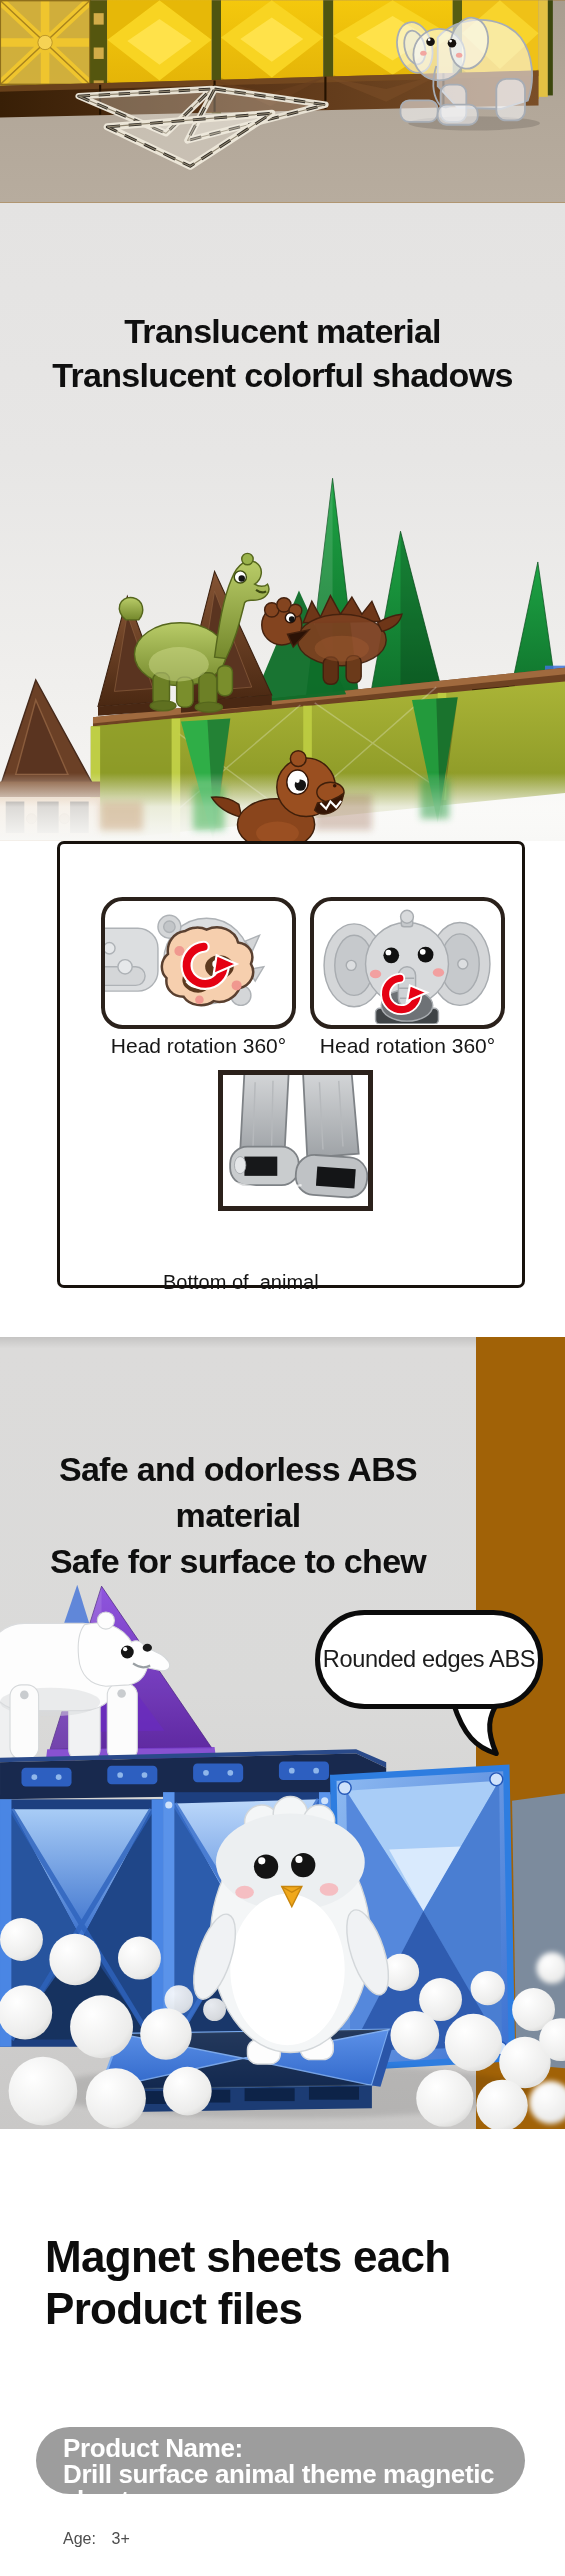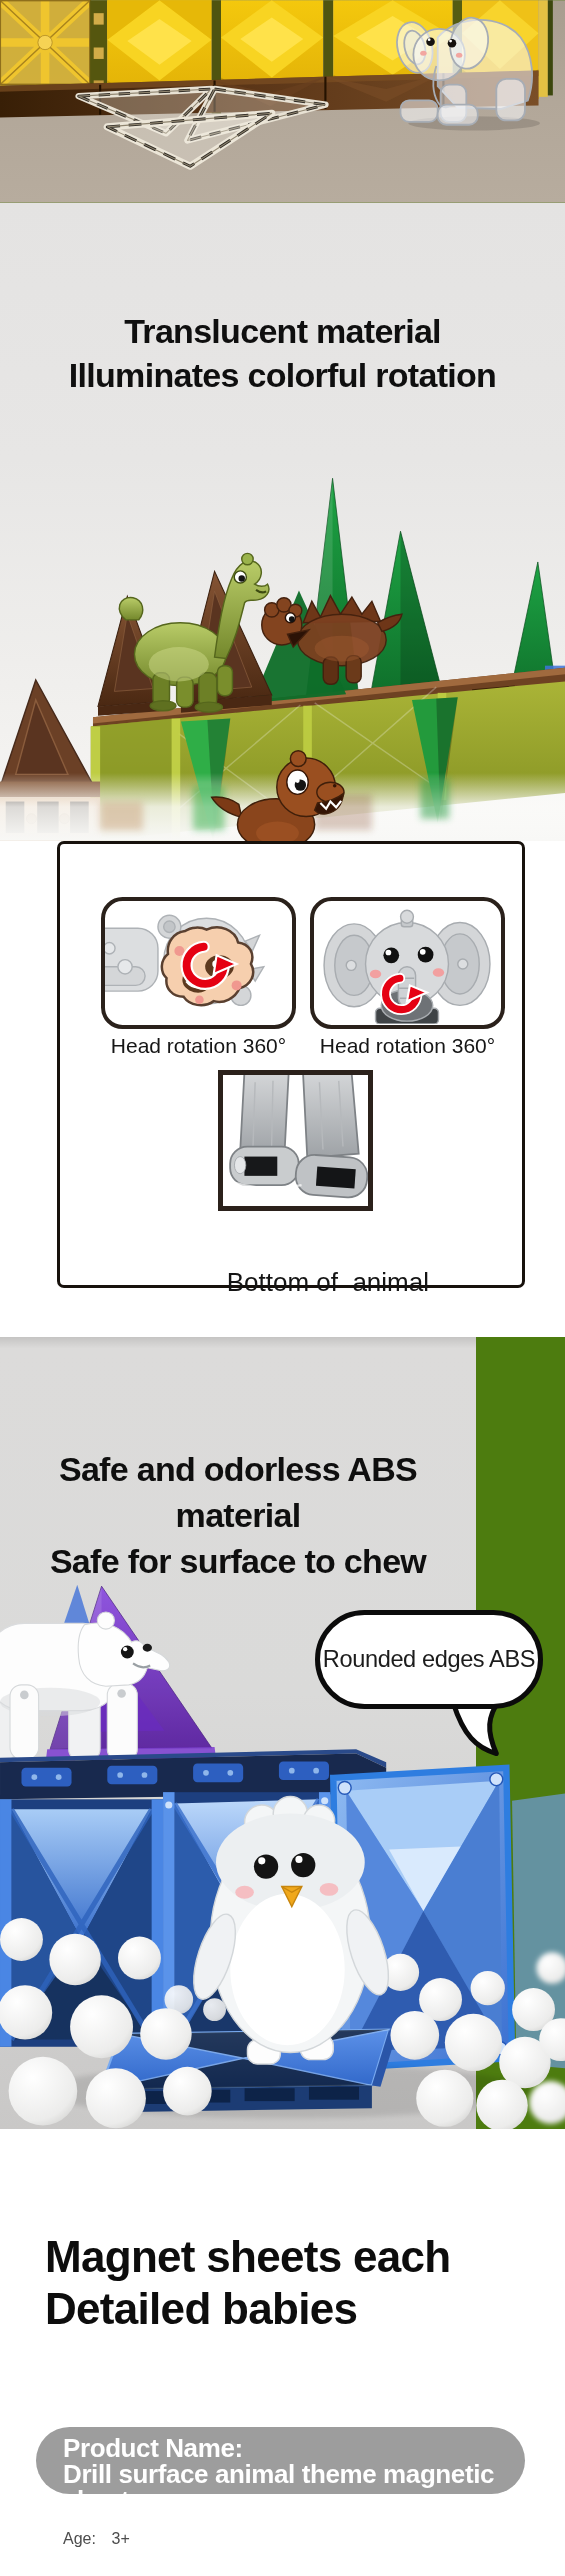--- a/index.html
+++ b/index.html
@@ -3,7 +3,7 @@
 <meta charset="utf-8">
 <style>
   html,body{margin:0;padding:0;background:#fff;}
-  .page{position:relative;width:565px;height:2576px;overflow:hidden;background:#4d7c0f;
+  .page{position:relative;width:565px;height:2576px;overflow:hidden;background:#a16207;
         font-family:"Liberation Sans",sans-serif;}
   .abs{position:absolute;}
   svg{display:block;}

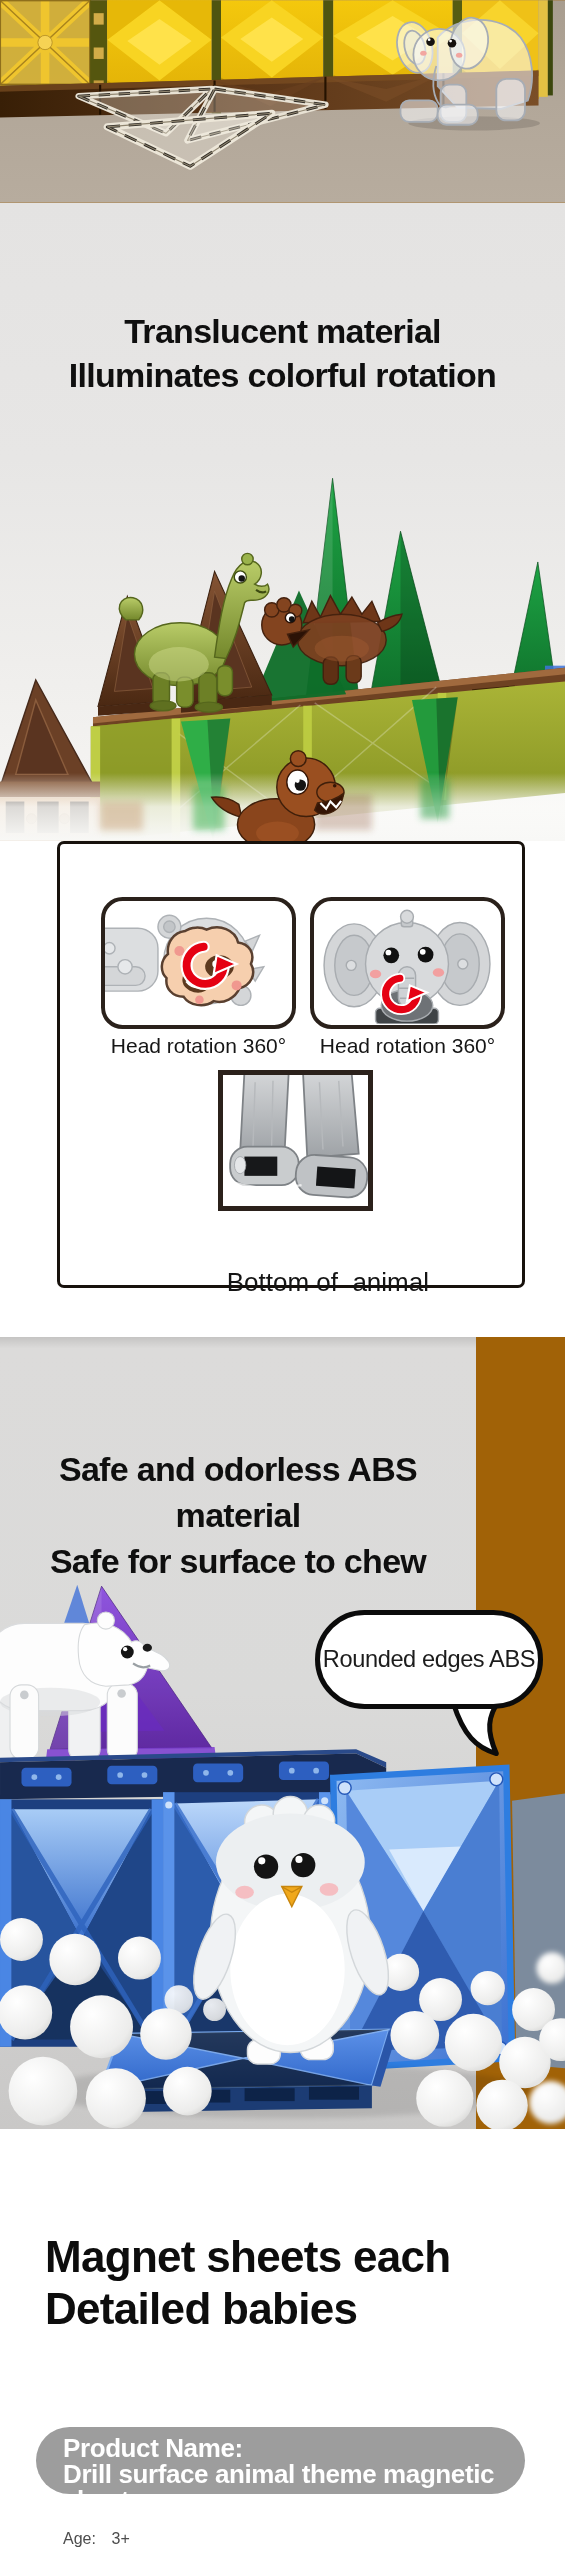--- a/index.html
+++ b/index.html
@@ -176,7 +176,7 @@
   <div class="abs" id="sec-translucent">
     <div class="big-heading">
       <div>Translucent material</div>
-      <div>Illuminates colorful rotation</div>
+      <div>Translucent colorful shadows</div>
     </div>
     <svg class="abs" id="dino-scene" viewBox="0 0 790 545">
       <defs>

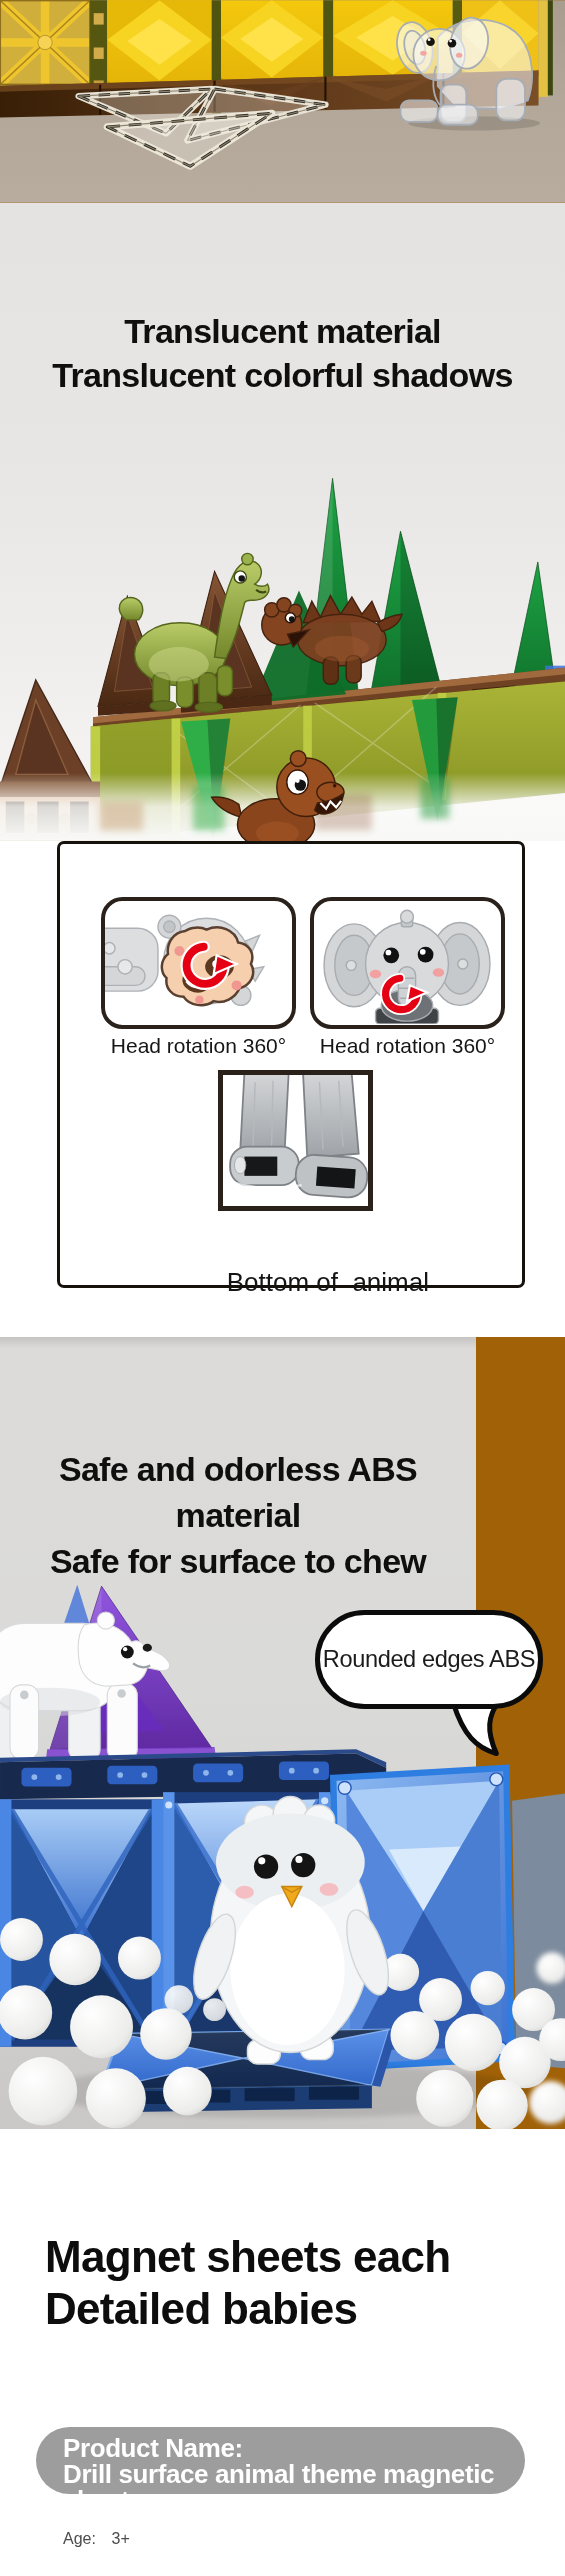--- a/index.html
+++ b/index.html
@@ -30,8 +30,8 @@
   .card-label{top:190px;width:195px;text-align:center;font-size:21px;color:#161616;}
   #feet-box{left:158px;top:226px;width:155px;height:141px;box-sizing:border-box;
      border:5px solid #2b211b;background:#fff;overflow:hidden;}
-  #feet-caption{left:83px;top:378px;width:286px;text-align:right;
-     font-size:26px;line-height:24px;color:#141414;white-space:pre;}
+  #feet-caption{left:103px;top:378px;width:286px;text-align:left;
+     font-size:20px;line-height:24px;color:#141414;white-space:pre;}
 
   
   #sec-abs{left:0;top:1337px;width:476px;height:792px;

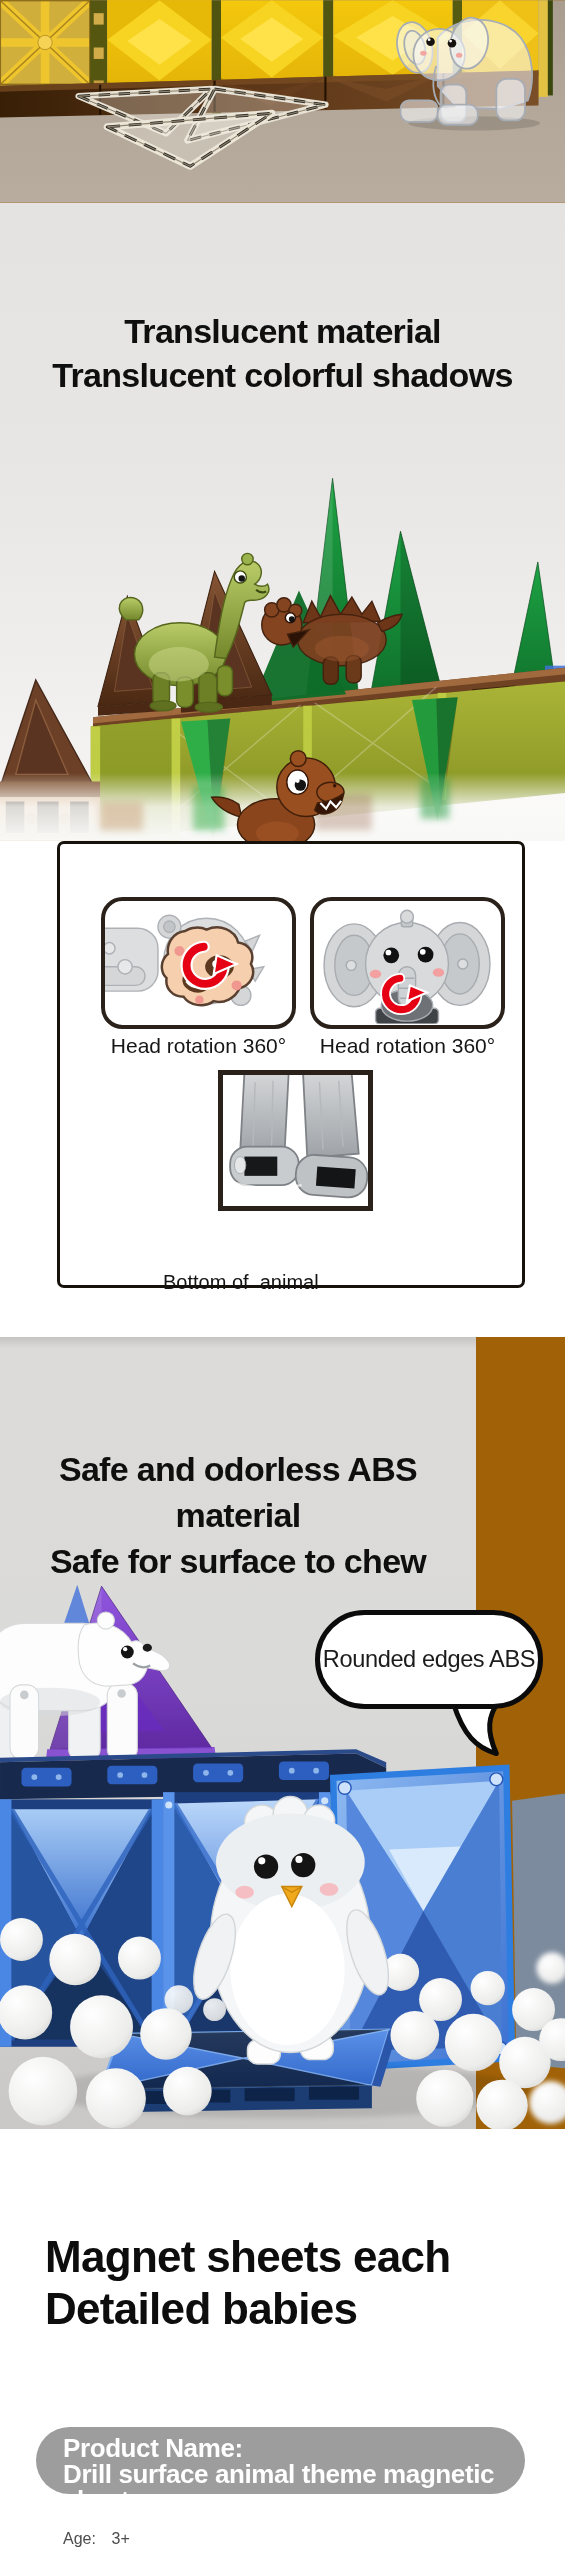--- a/index.html
+++ b/index.html
@@ -608,7 +608,7 @@
   <div class="abs" id="sec-details">
     <div class="abs" id="details-heading">
       <div>Magnet sheets each</div>
-      <div>Detailed babies</div>
+      <div>Product files</div>
     </div>
     <div class="abs" id="product-pill">
       <div>Product Name:</div>

